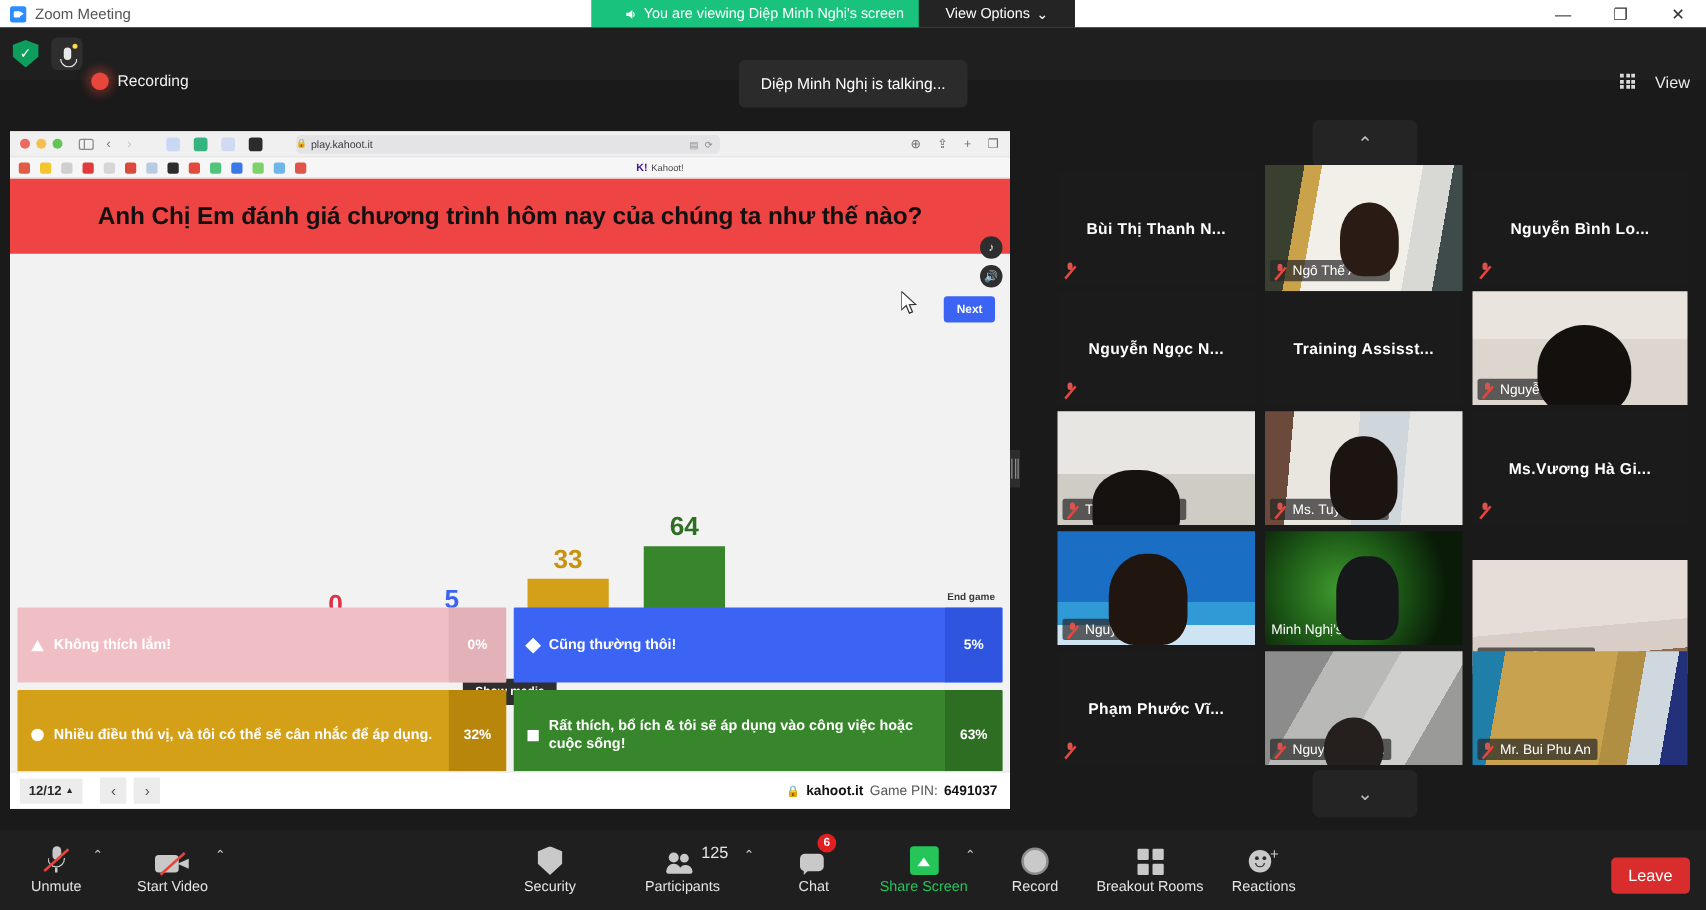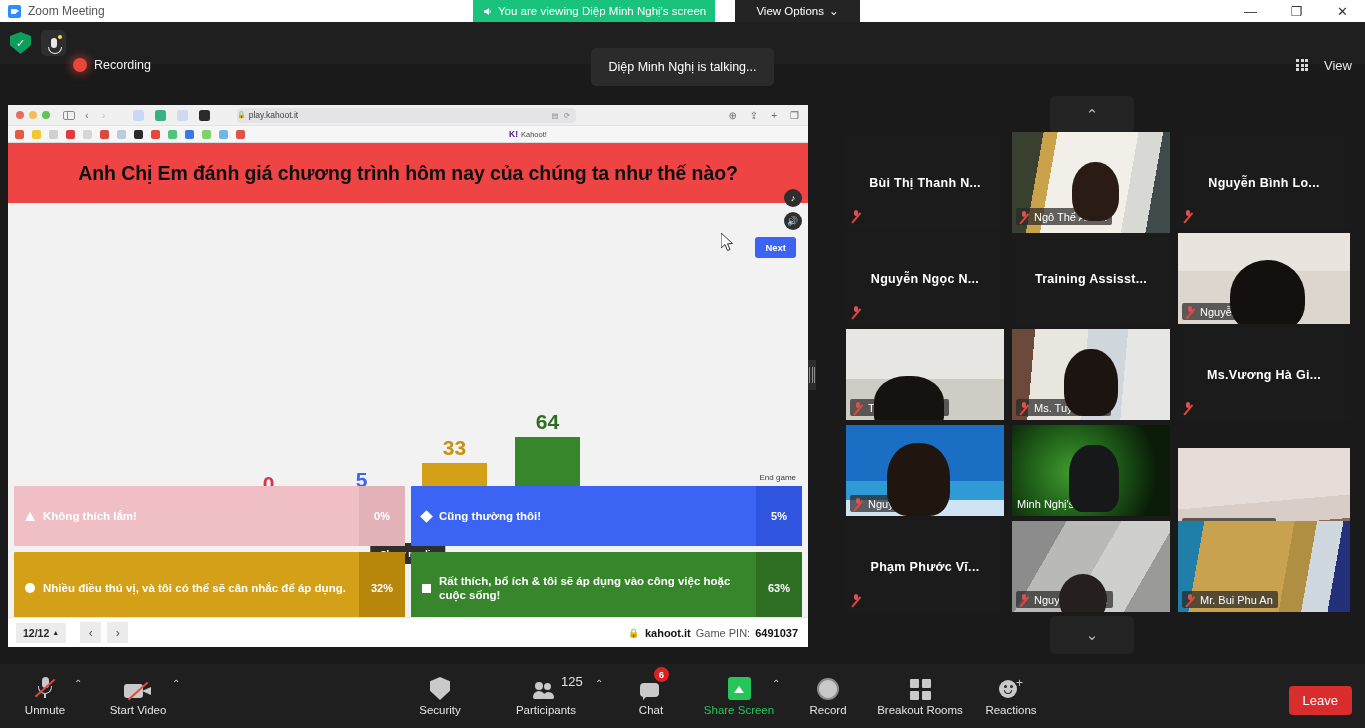--- a/index.html
+++ b/index.html
@@ -32,7 +32,7 @@
   .viewing-banner {
     position: absolute; left: 473px; top: 0; height: 22px;
     background: #19c37d; color: #fff; font-size: 11.5px;
-    display: flex; align-items: center; padding: 0 9px; gap: 5px;
+    display: flex; align-items: center; padding: 0 26px; gap: 5px;
   }
   .view-options {
     position: absolute; left: 735px; top: 0; height: 22px; width: 125px;

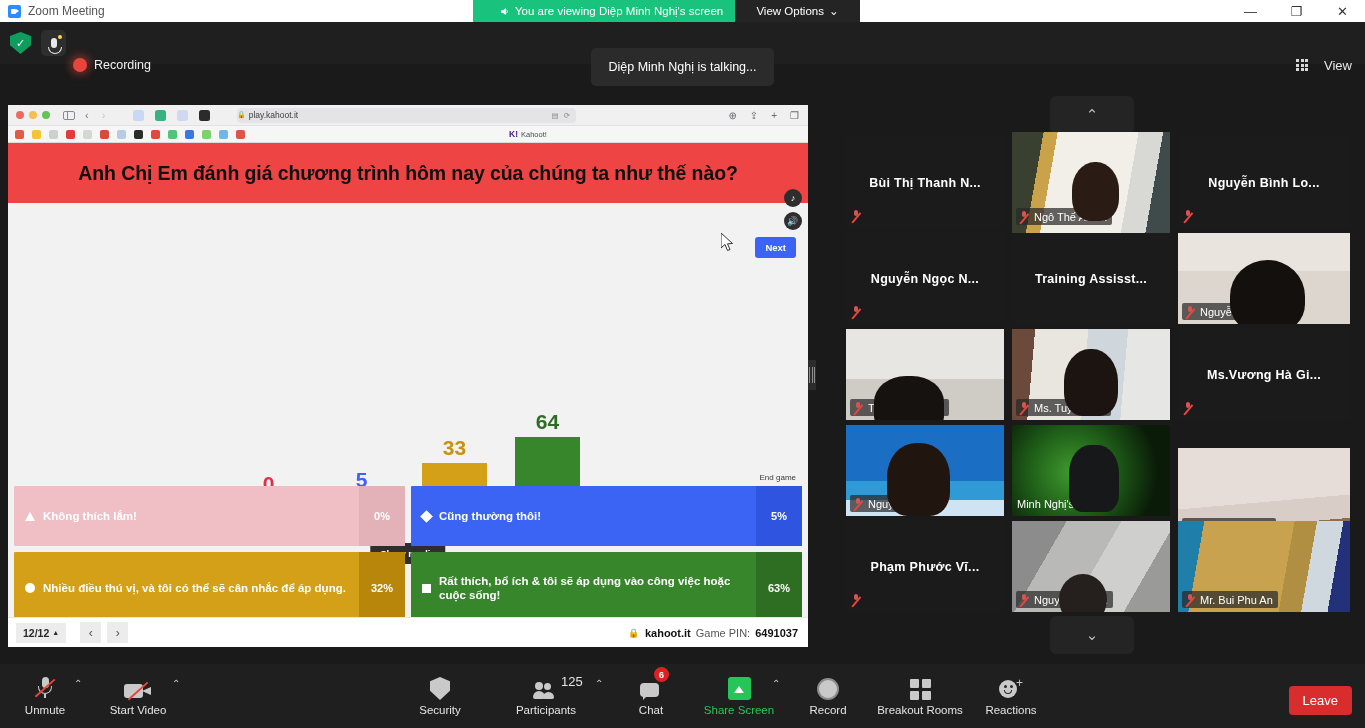--- a/index.html
+++ b/index.html
@@ -169,7 +169,7 @@
   }
   .kh-endgame {
     position: absolute; right: 12px; top: 330px; font-size: 8px;
-    font-weight: normal; color: #3a3a3a;
+    font-weight: bold; color: #3a3a3a;
   }
 
   

